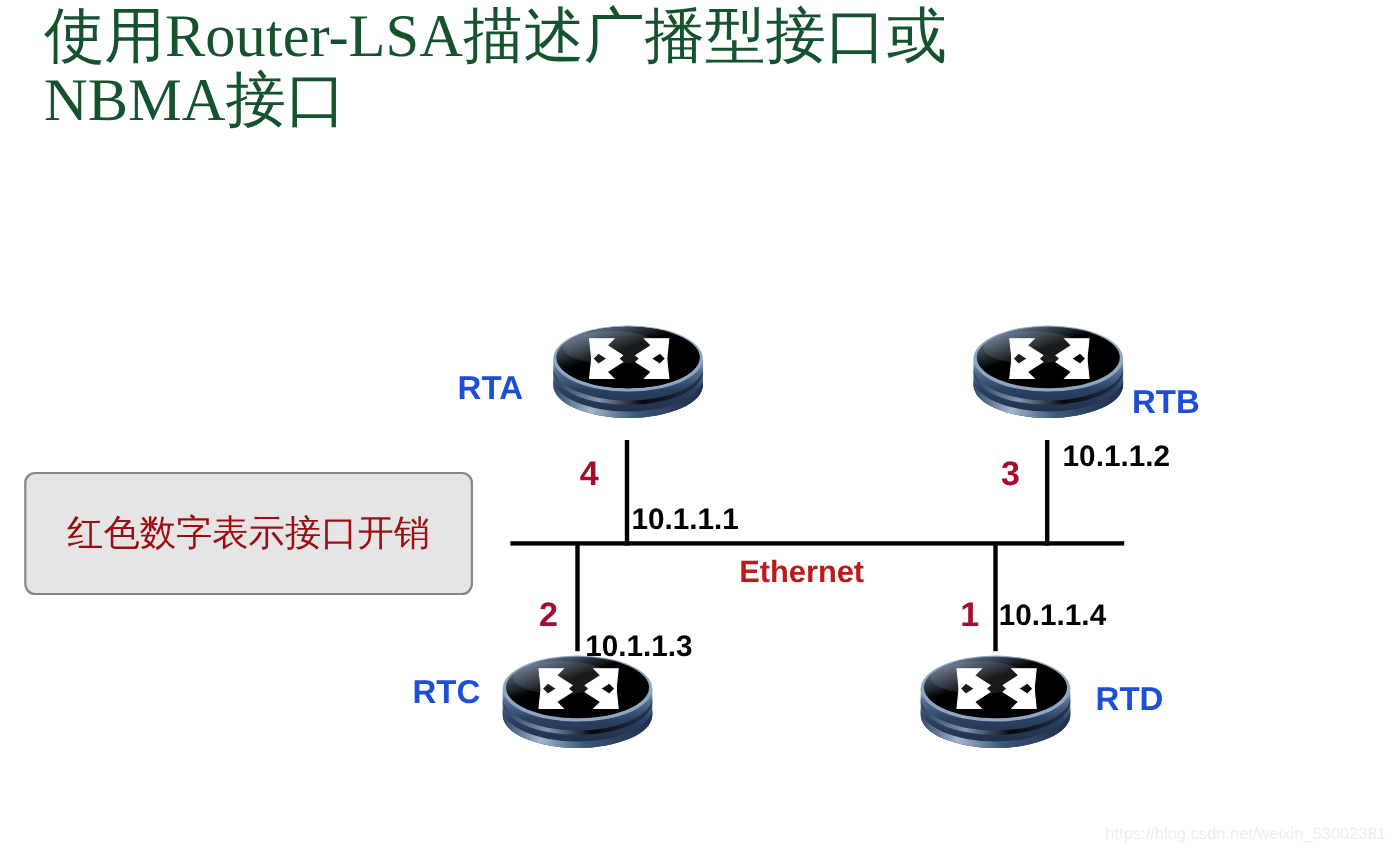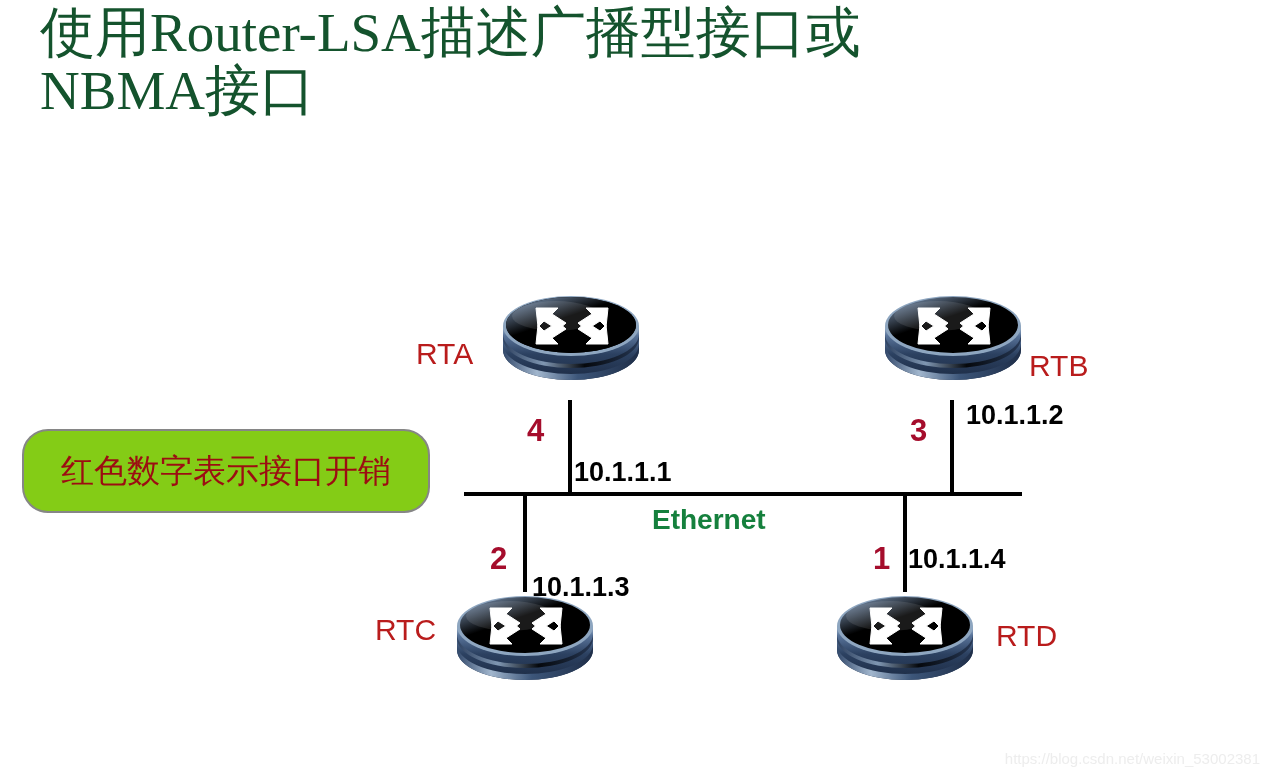--- a/index.html
+++ b/index.html
@@ -74,9 +74,9 @@
   
   .rt-label {
     position: absolute;
-    color: #b91c1c;
-    font-family: "Liberation Sans", sans-serif;
-    font-weight: normal;
+    color: #1d4ed8;
+    font-family: "Liberation Sans", sans-serif;
+    font-weight: bold;
     font-size: 30px;
     line-height: 1;
     white-space: nowrap;

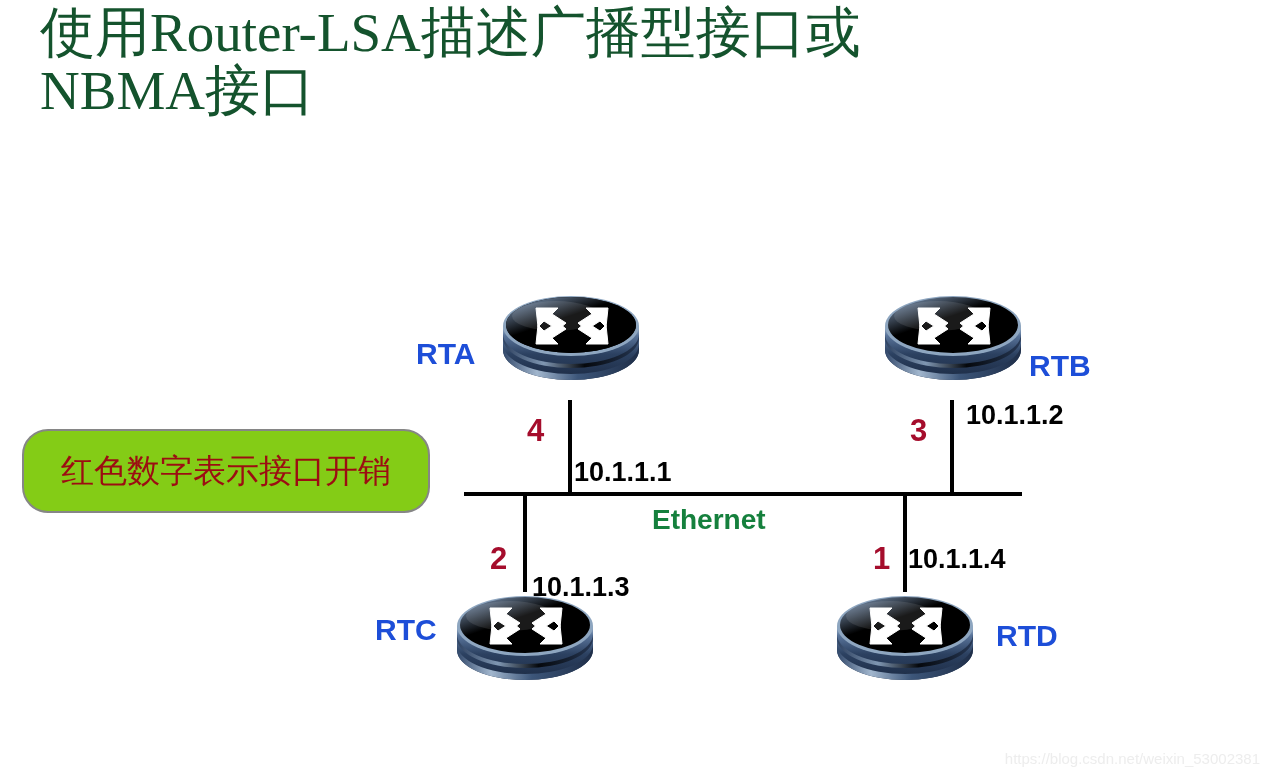--- a/index.html
+++ b/index.html
@@ -37,11 +37,11 @@
     left: 22px;
     top: 429px;
     width: 408px;
-    height: 84px;
+    height: 112px;
     border: 2px solid #868686;
-    border-radius: 26px;
+    border-radius: 10px;
     box-sizing: border-box;
-    background: #84cc16;
+    background: #e5e5e5;
     display: flex;
     align-items: center;
     justify-content: center;

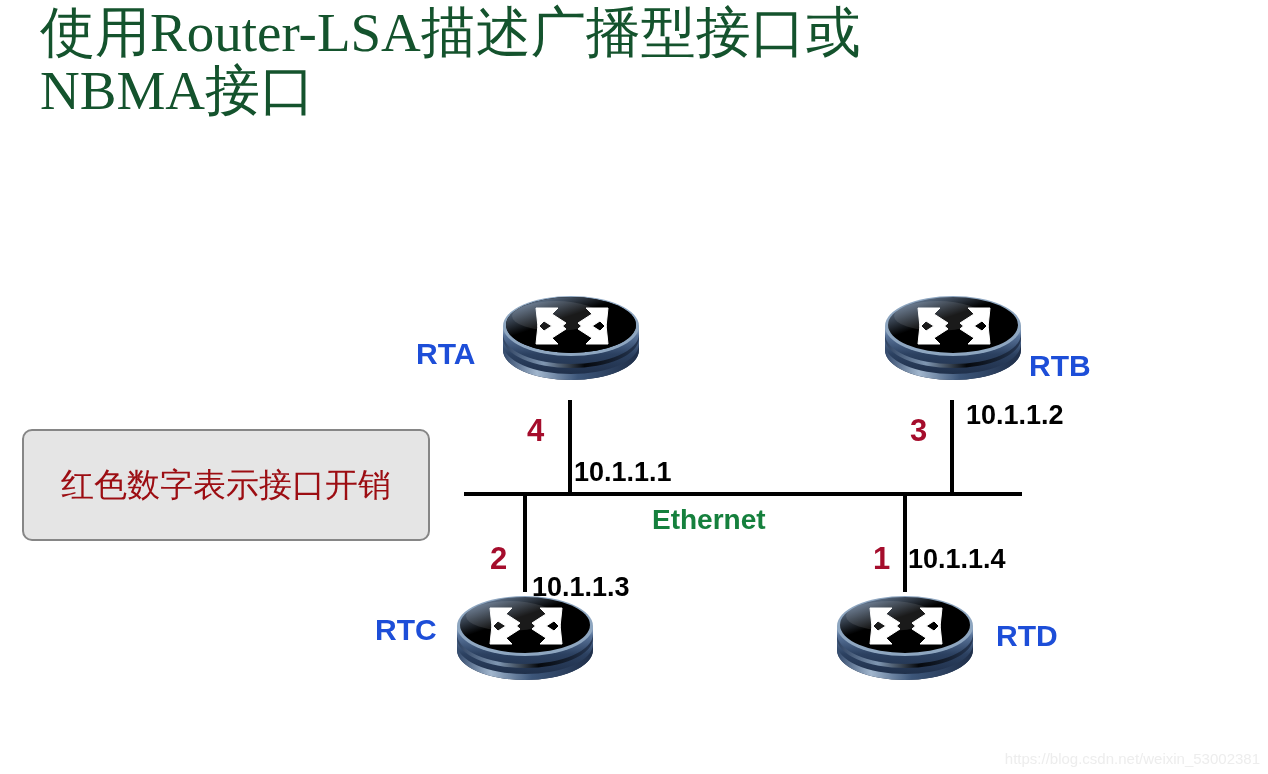--- a/index.html
+++ b/index.html
@@ -93,12 +93,13 @@
 
   #ethernet-label {
     position: absolute;
-    color: #15803d;
+    color: #b91c1c;
     font-family: "Liberation Sans", sans-serif;
     font-weight: bold;
     font-size: 28px;
     line-height: 1;
     white-space: nowrap;
+    margin-left: 20px;
   }
 
   

